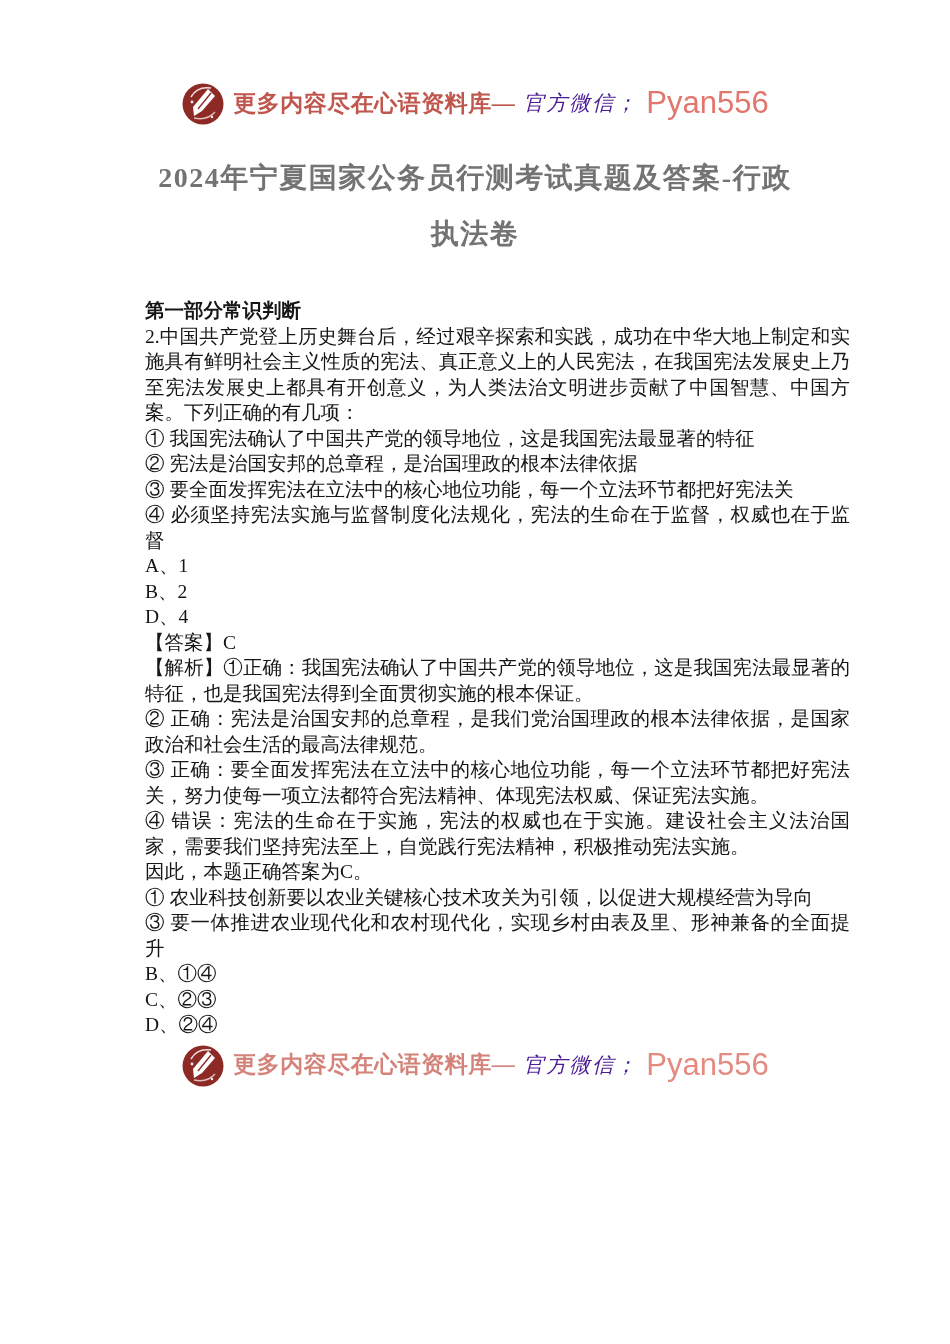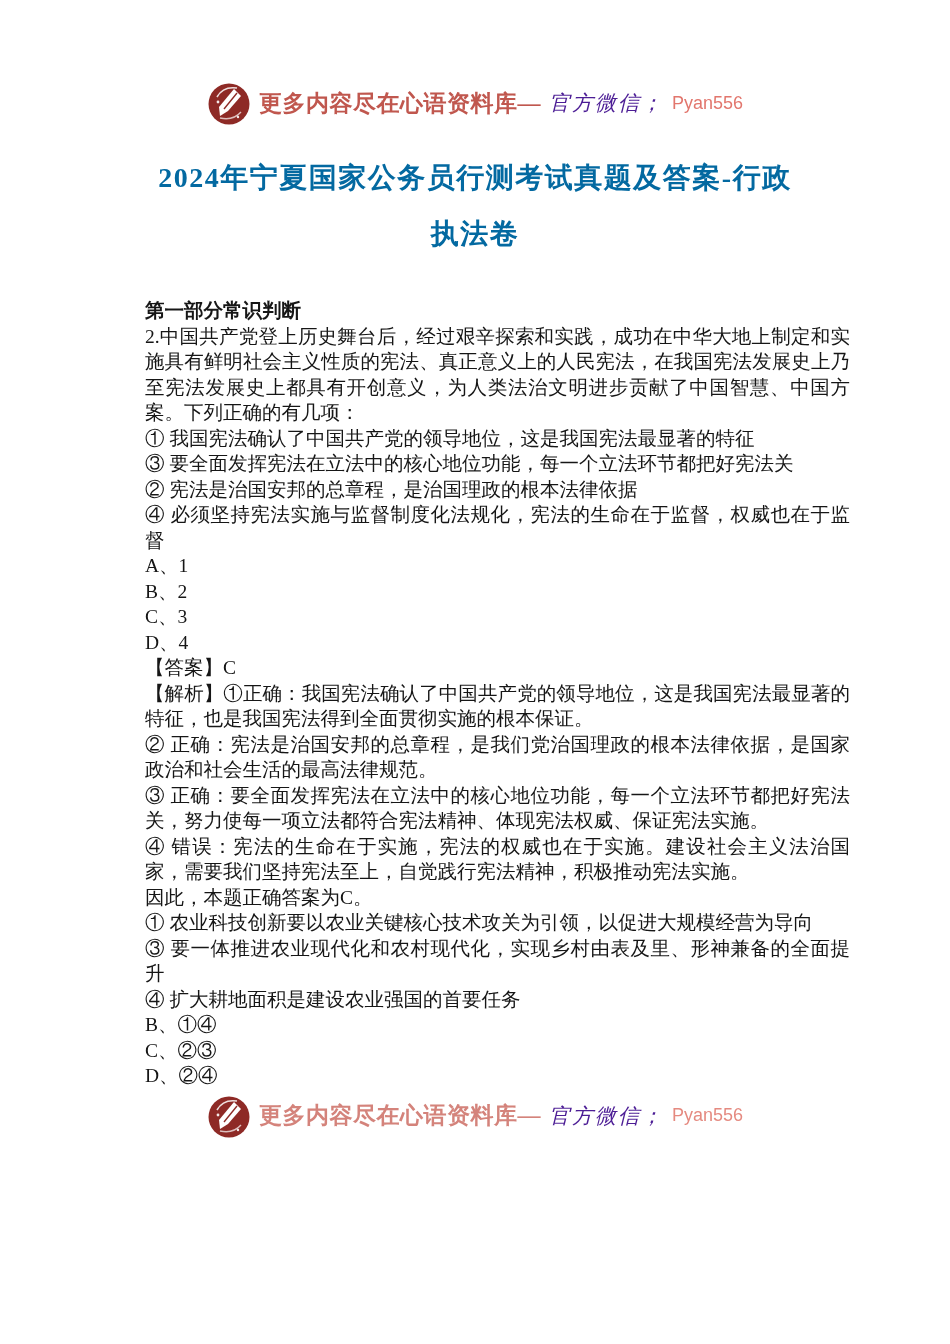--- a/index.html
+++ b/index.html
@@ -37,7 +37,7 @@
   }
   .wm-id {
     font-family: "Liberation Sans", "DejaVu Sans", sans-serif;
-    font-size: 18px;
+    font-size: 31px;
     color: #e2766d;
   }
   .watermark.footer { margin-top: 2px; }

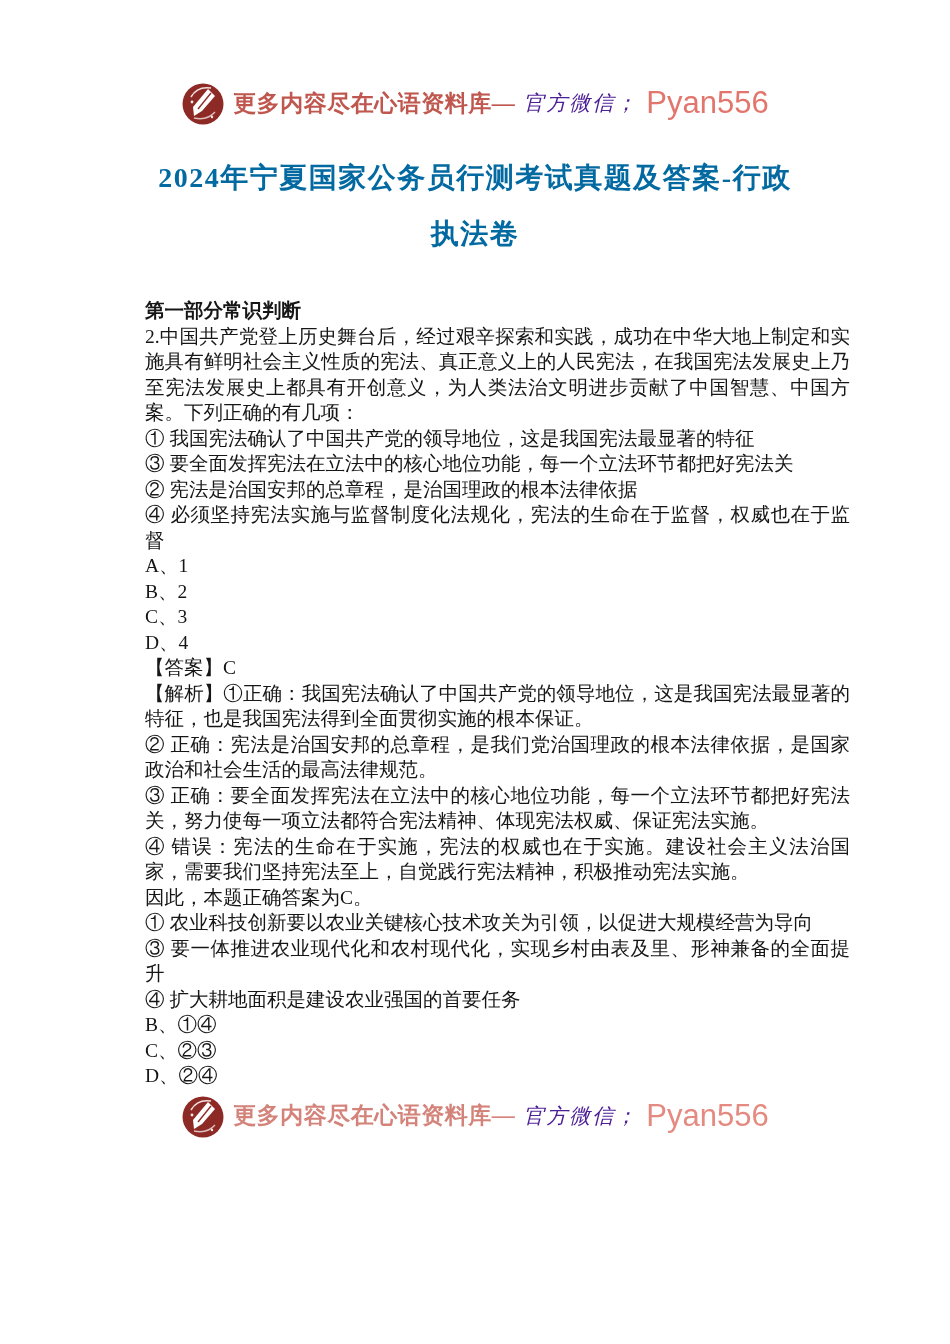--- a/index.html
+++ b/index.html
@@ -52,7 +52,7 @@
     font-weight: bold;
     line-height: 56px;
     letter-spacing: 1.5px;
-    color: #0369a1;
+    color: #737373;
   }
 
   

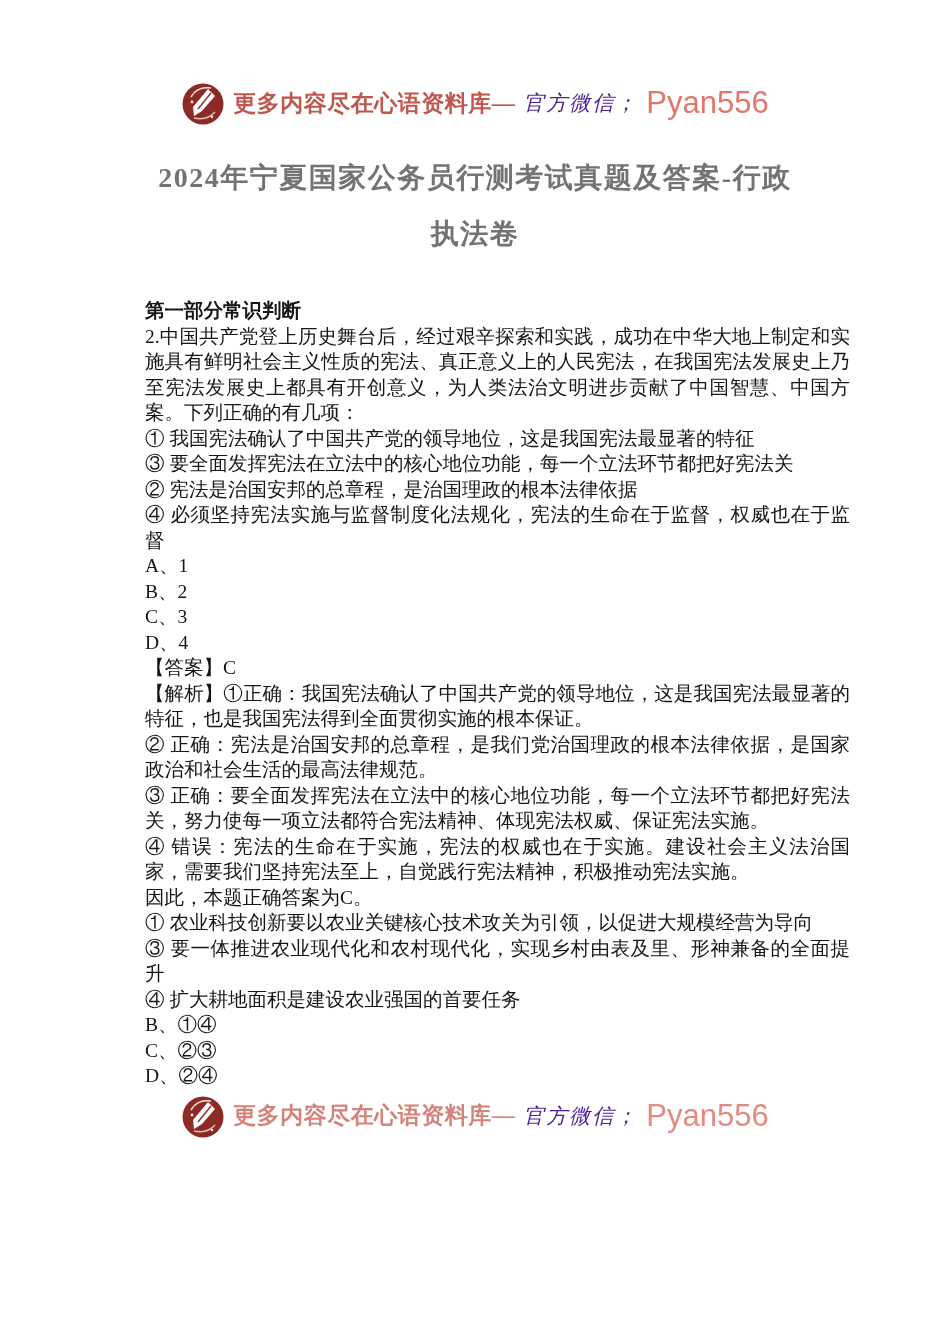--- a/index.html
+++ b/index.html
@@ -98,8 +98,8 @@
 
     <p>2.中国共产党登上历史舞台后，经过艰辛探索和实践，成功在中华大地上制定和实施具有鲜明社会主义性质的宪法、真正意义上的人民宪法，在我国宪法发展史上乃至宪法发展史上都具有开创意义，为人类法治文明进步贡献了中国智慧、中国方案。下列正确的有几项：</p>
     <p>① 我国宪法确认了中国共产党的领导地位，这是我国宪法最显著的特征</p>
+    <p>② 宪法是治国安邦的总章程，是治国理政的根本法律依据</p>
     <p>③ 要全面发挥宪法在立法中的核心地位功能，每一个立法环节都把好宪法关</p>
-    <p>② 宪法是治国安邦的总章程，是治国理政的根本法律依据</p>
     <p>④ 必须坚持宪法实施与监督制度化法规化，宪法的生命在于监督，权威也在于监督</p>
     <p>A、1</p>
     <p>B、2</p>

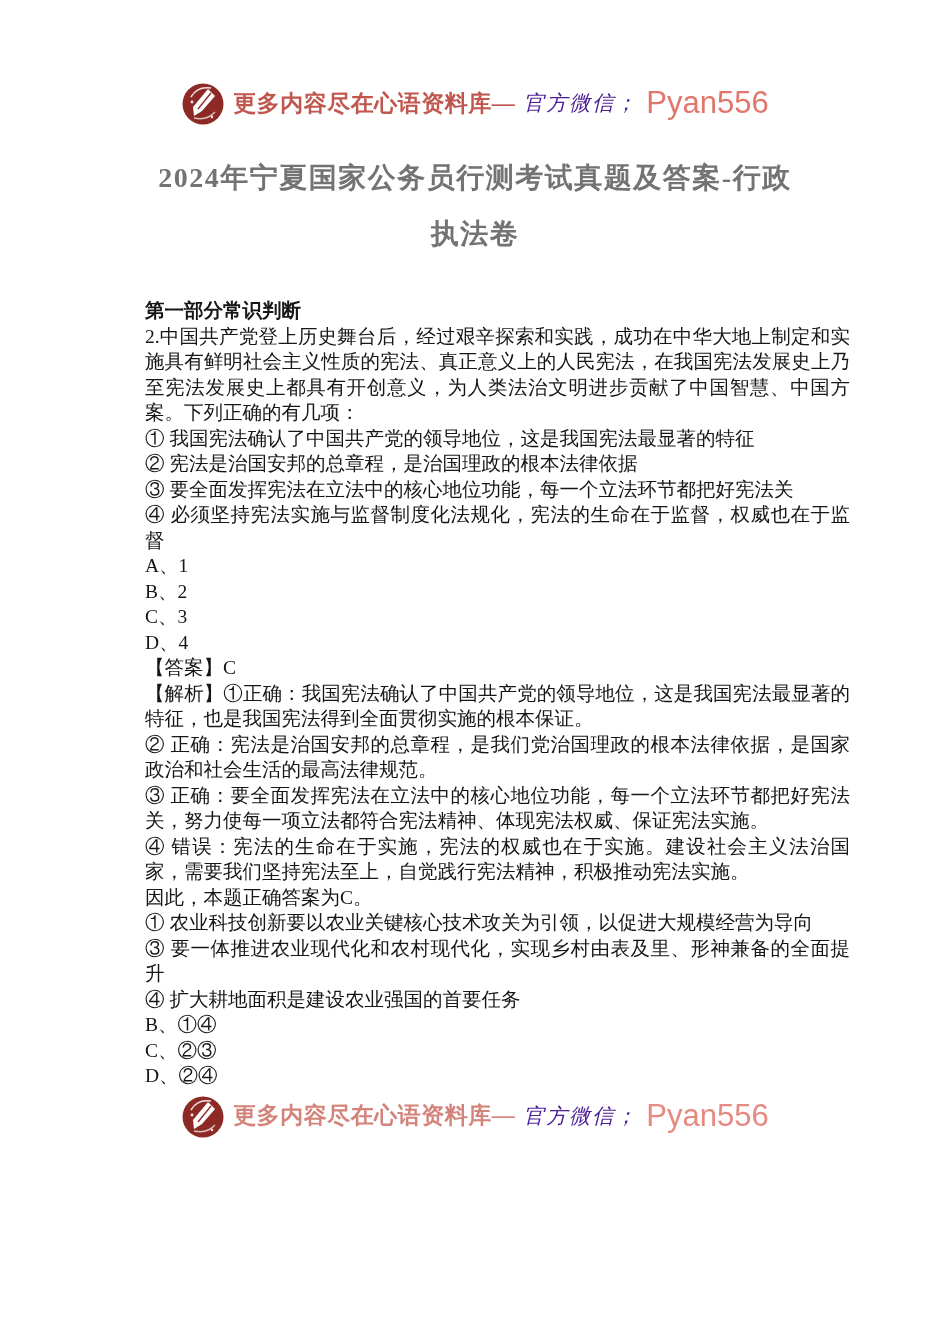--- a/index.html
+++ b/index.html
@@ -103,7 +103,6 @@
     <p>④ 必须坚持宪法实施与监督制度化法规化，宪法的生命在于监督，权威也在于监督</p>
     <p>A、1</p>
     <p>B、2</p>
-    <p>C、3</p>
     <p>D、4</p>
     <p>【答案】C</p>
     <p>【解析】①正确：我国宪法确认了中国共产党的领导地位，这是我国宪法最显著的特征，也是我国宪法得到全面贯彻实施的根本保证。</p>

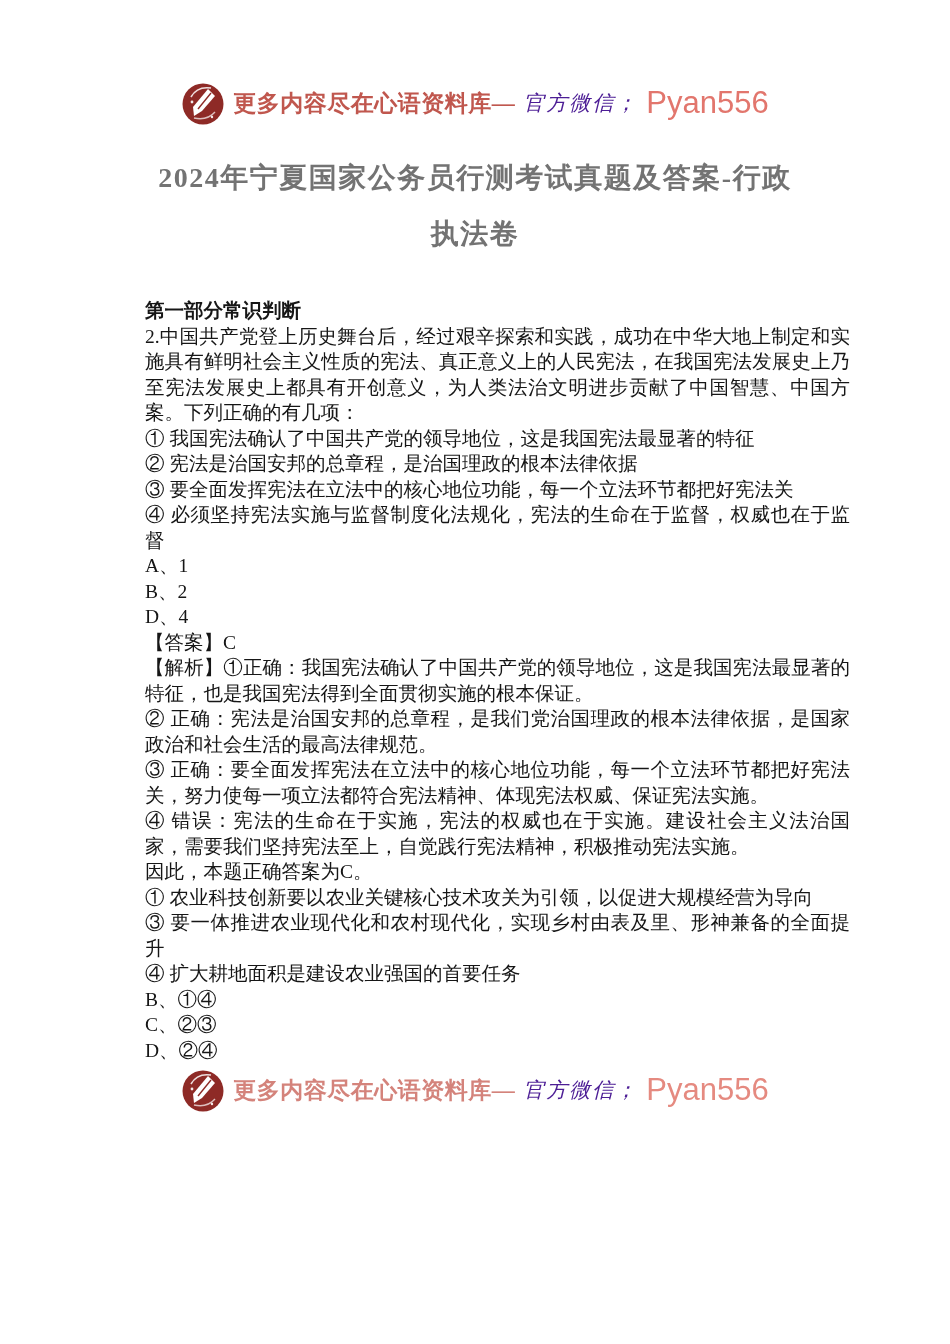--- a/index.html
+++ b/index.html
@@ -113,7 +113,6 @@
 
     <p>① 农业科技创新要以农业关键核心技术攻关为引领，以促进大规模经营为导向</p>
     <p>③ 要一体推进农业现代化和农村现代化，实现乡村由表及里、形神兼备的全面提升</p>
-    <p>④ 扩大耕地面积是建设农业强国的首要任务</p>
     <p>B、①④</p>
     <p>C、②③</p>
     <p>D、②④</p>

